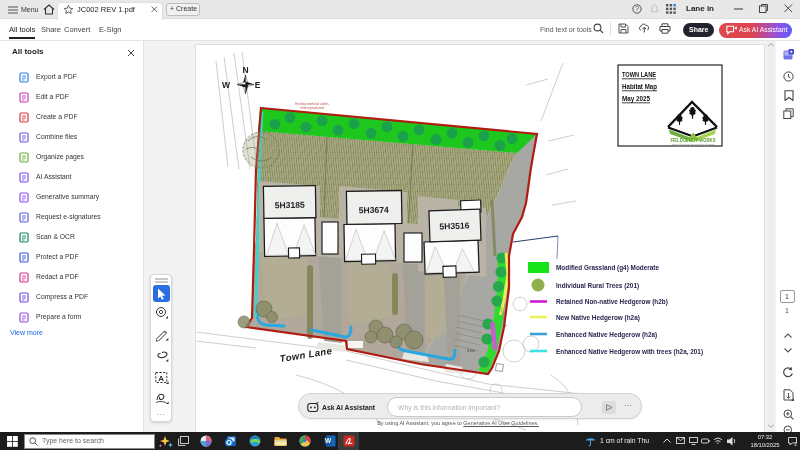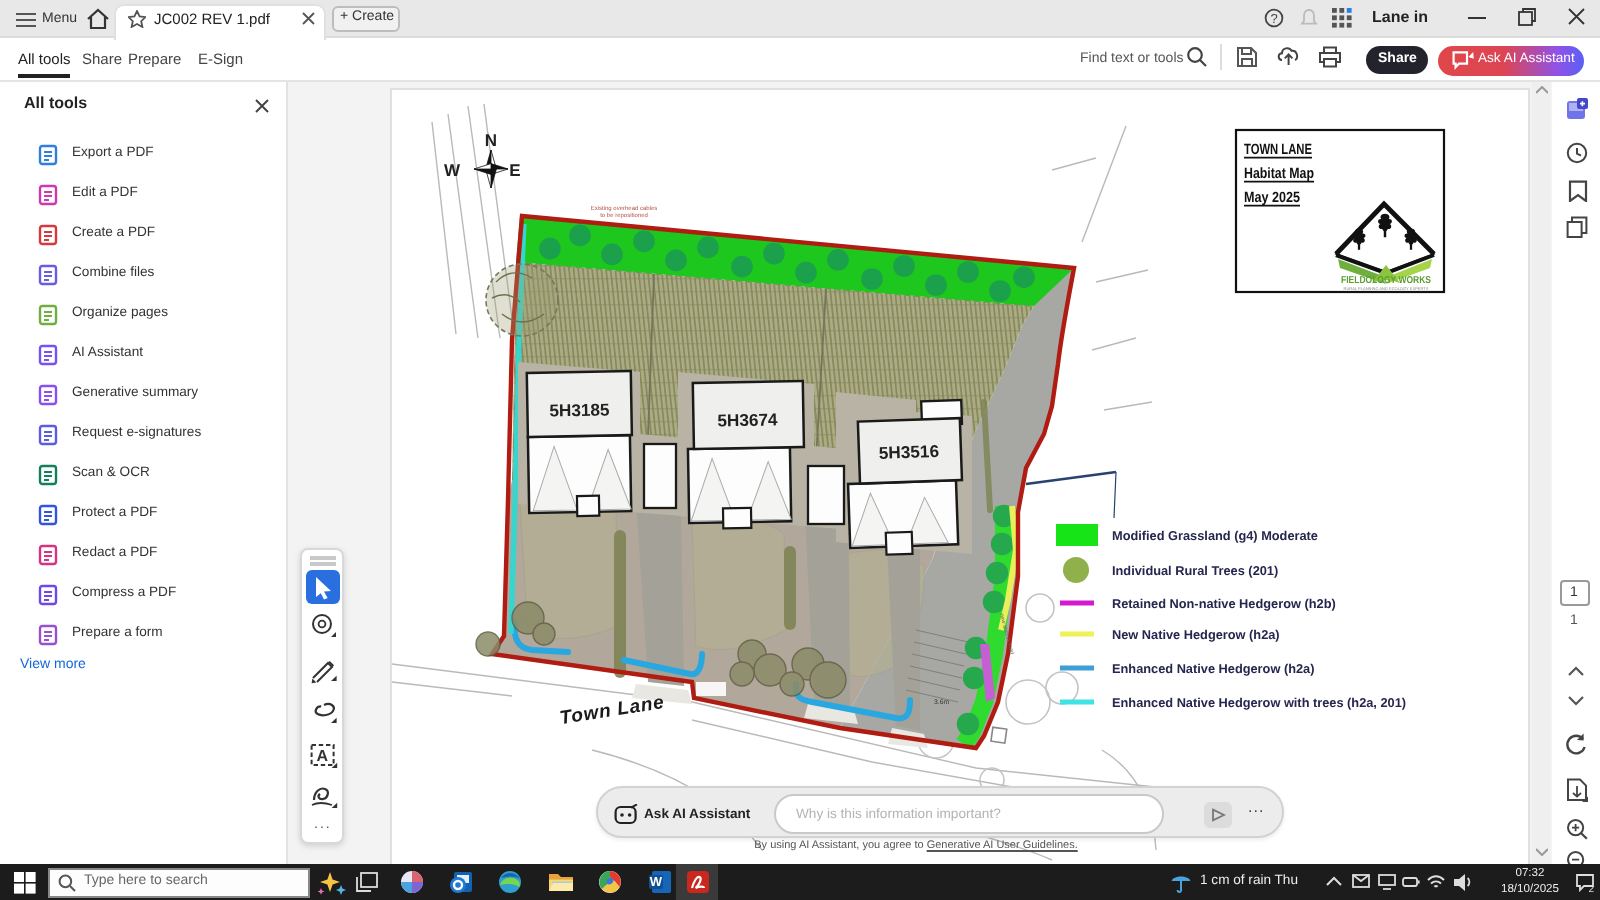--- a/index.html
+++ b/index.html
@@ -70,7 +70,7 @@
   <div class="abs" style="left:9px;top:6px;font-size:7.5px;color:#222;">All tools</div>
   <div class="abs" style="left:9px;top:18px;width:26px;height:2px;background:#222;"></div>
   <div class="abs" style="left:41px;top:6px;font-size:7.5px;color:#444;">Share</div>
-  <div class="abs" style="left:64px;top:6px;font-size:7.5px;color:#444;">Prepare</div>
+  <div class="abs" style="left:64px;top:6px;font-size:7.5px;color:#444;">Convert</div>
   <div class="abs" style="left:99px;top:6px;font-size:7.5px;color:#444;">E-Sign</div>
   <div class="abs" style="left:540px;top:6.5px;font-size:7px;color:#555;">Find text or tools</div>
   <svg class="abs" style="left:593px;top:4px" width="11" height="11">

